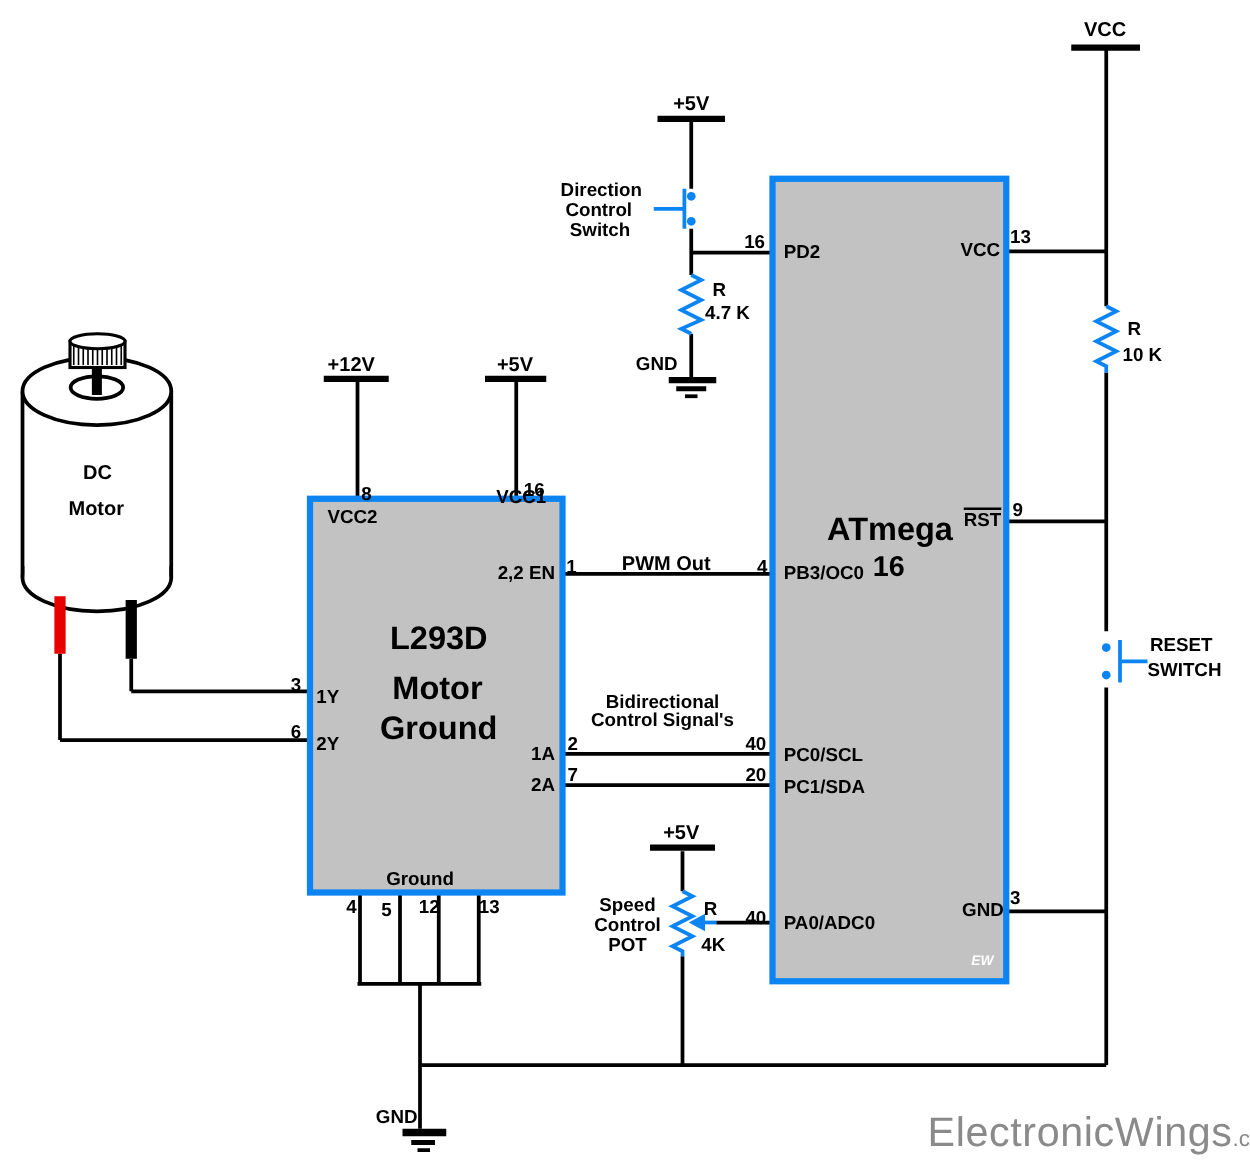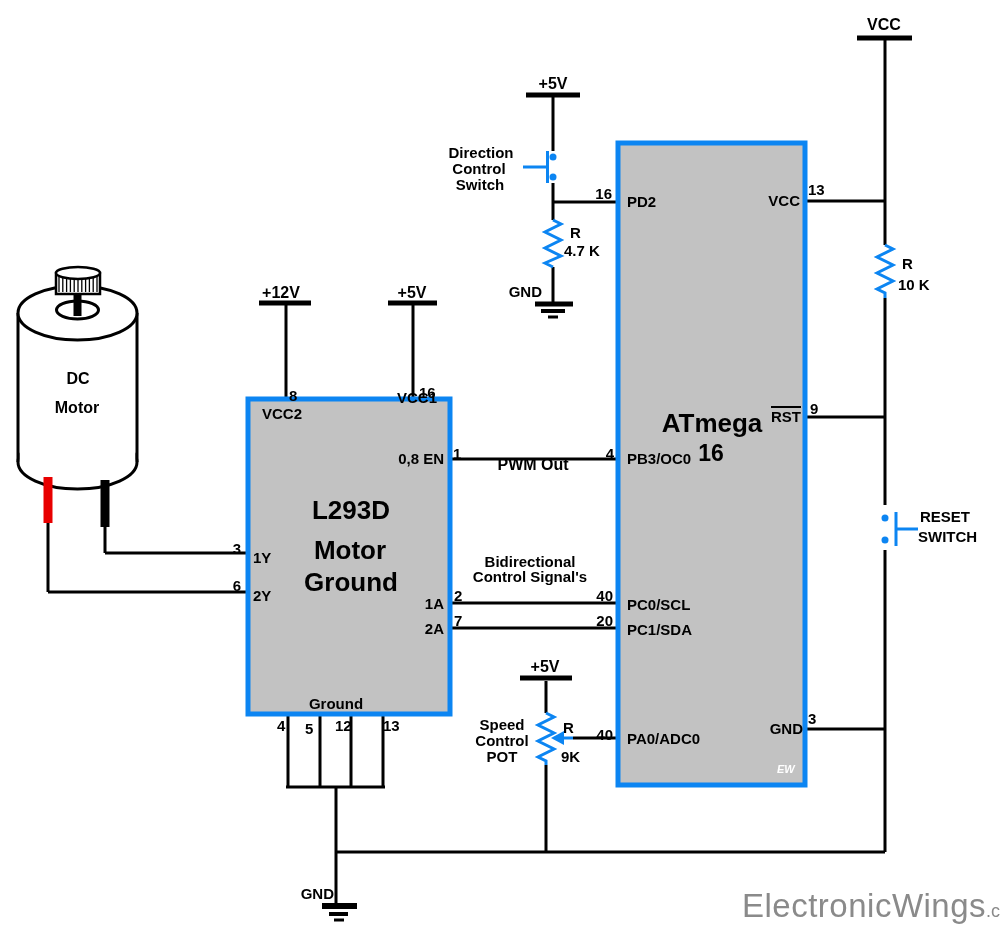--- a/index.html
+++ b/index.html
@@ -134,7 +134,7 @@
   <span class="lbl" style="left:627px;top:451px">PB3/OC0</span>
   <span class="lbl rt" style="left:614px;top:446px">4</span>
   <span class="lbl" style="left:453px;top:446px">1</span>
-  <span class="lbl rt" style="left:444px;top:451px">0,8 EN</span>
+  <span class="lbl rt" style="left:444px;top:451px">2,2 EN</span>
   <span class="lbl ctr f16" style="left:533px;top:457px">PWM Out</span>
 
   <span class="lbl ctr f16" style="left:281px;top:285px">+12V</span>

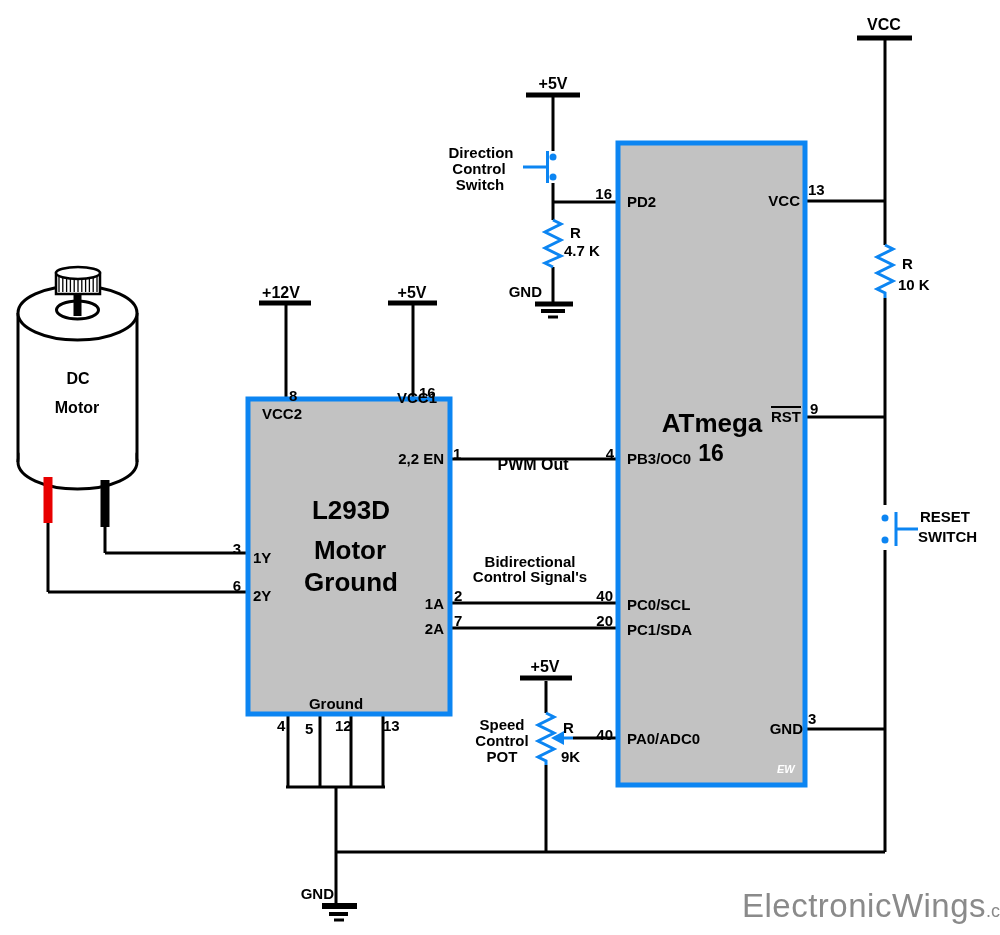--- a/index.html
+++ b/index.html
@@ -135,7 +135,7 @@
   <span class="lbl rt" style="left:614px;top:446px">4</span>
   <span class="lbl" style="left:453px;top:446px">1</span>
   <span class="lbl rt" style="left:444px;top:451px">2,2 EN</span>
-  <span class="lbl ctr f16" style="left:533px;top:457px">PWM Out</span>
+  <span class="lbl ctr f16" style="left:533px;top:444px">PWM Out</span>
 
   <span class="lbl ctr f16" style="left:281px;top:285px">+12V</span>
   <span class="lbl ctr f16" style="left:412px;top:285px">+5V</span>

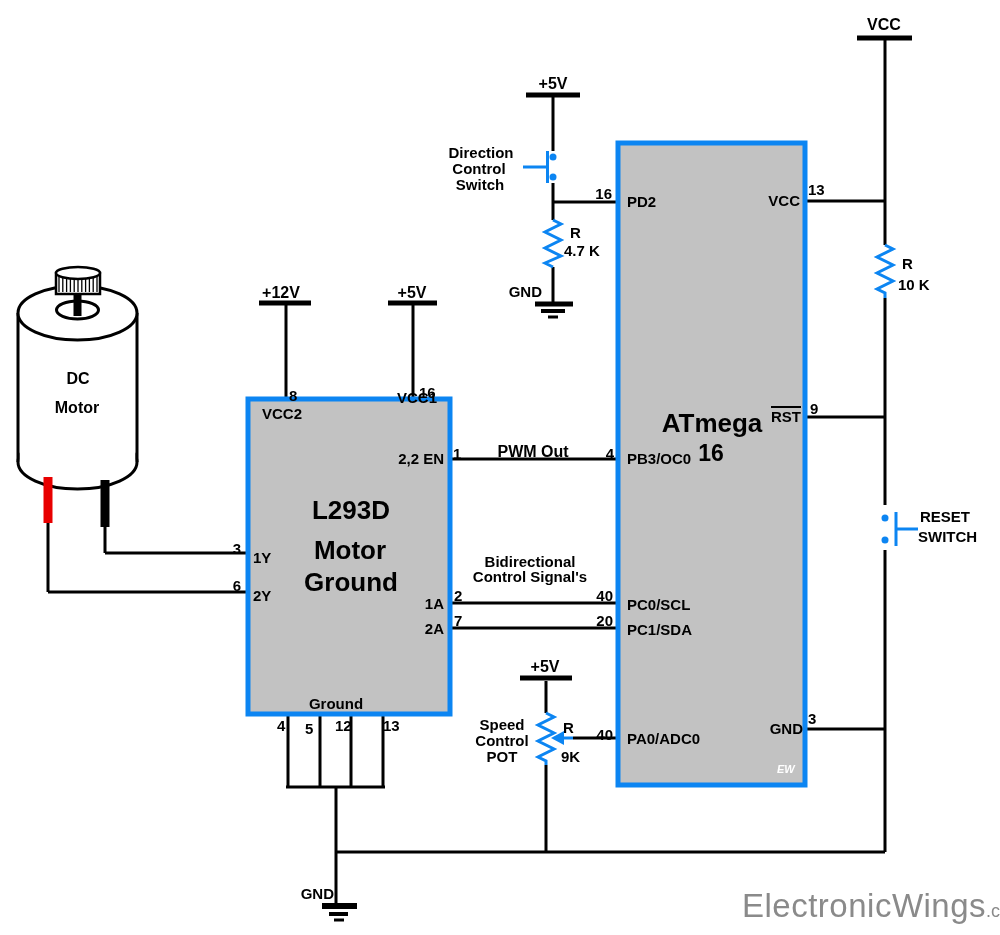--- a/index.html
+++ b/index.html
@@ -176,7 +176,7 @@
   <span class="lbl ctr" style="left:502px;top:733px">Control</span>
   <span class="lbl ctr" style="left:502px;top:749px">POT</span>
   <span class="lbl" style="left:563px;top:720px">R</span>
-  <span class="lbl" style="left:561px;top:749px">9K</span>
+  <span class="lbl" style="left:561px;top:749px">4K</span>
   <span class="lbl rt" style="left:613px;top:727px">40</span>
   <span class="lbl" style="left:627px;top:731px">PA0/ADC0</span>
 

